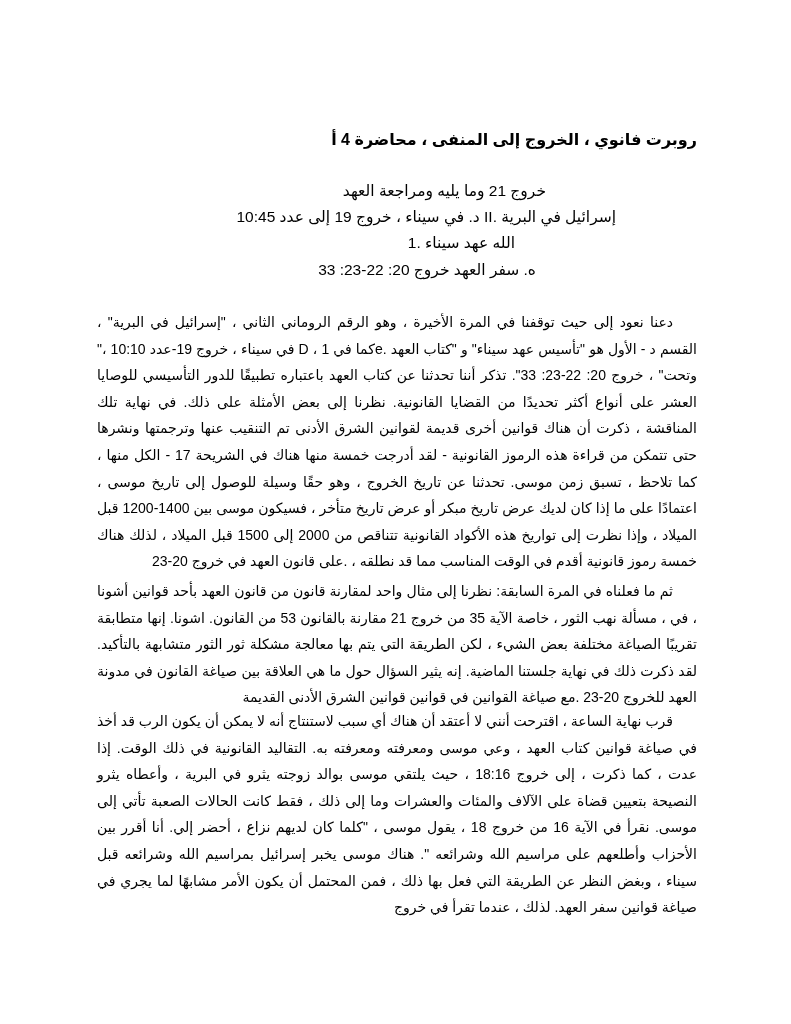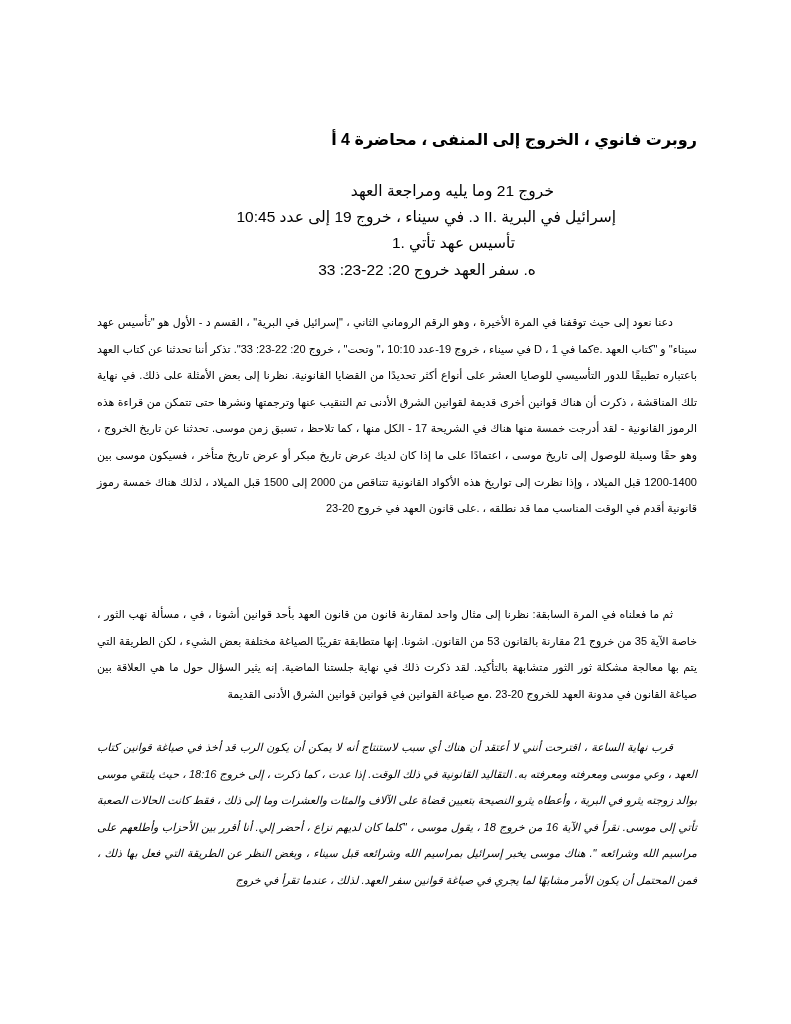--- a/index.html
+++ b/index.html
@@ -40,7 +40,7 @@
     .outline {
       font-size: 15.5px;
     }
-    .o1 { right: 237px; top: 153px; }
+    .o1 { right: 245px; top: 153px; }
     .o2 { right: 175px; top: 179px; }
     .o3 { right: 276px; top: 205px; }
     .o4 { right: 255px; top: 232px; text-align: right; }

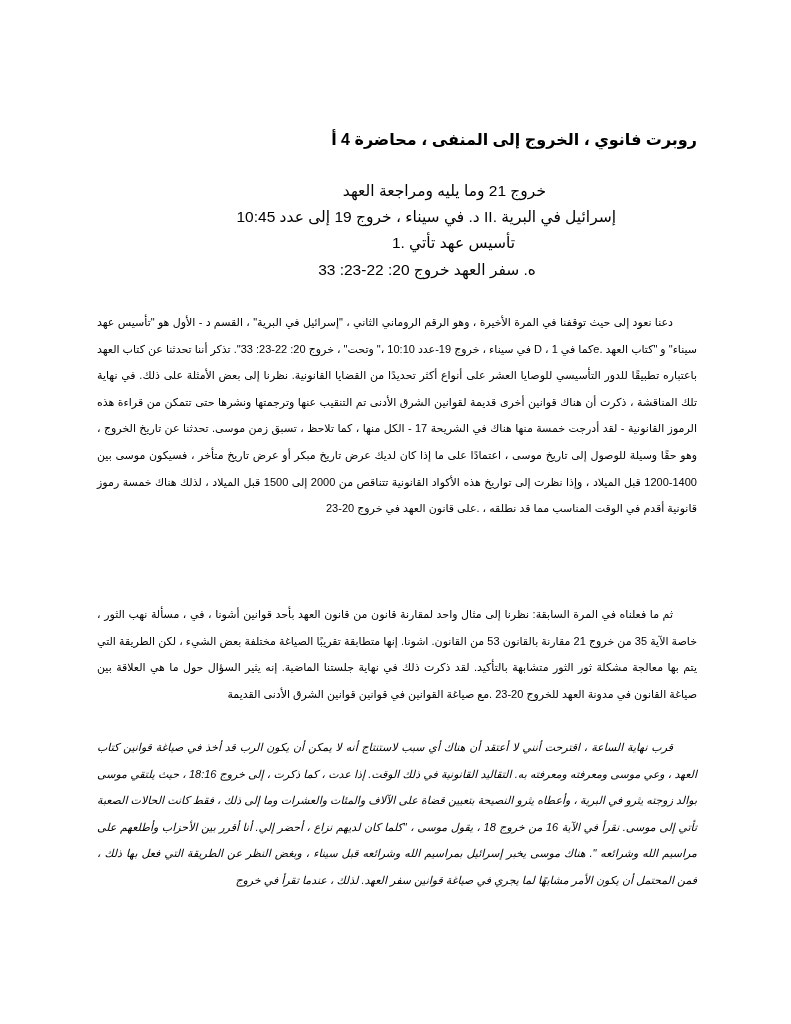--- a/index.html
+++ b/index.html
@@ -70,7 +70,7 @@
 
   <div class="line outline o2">إسرائيل في البرية .II     د. في سيناء ، خروج 19 إلى عدد 10:45</div>
 
-  <div class="line outline o3">تأسيس عهد تأتي .1</div>
+  <div class="line outline o3">الله عهد سيناء .1</div>
 
   <div class="line outline o4">ه. سفر العهد خروج 20: 22-23: 33</div>
 

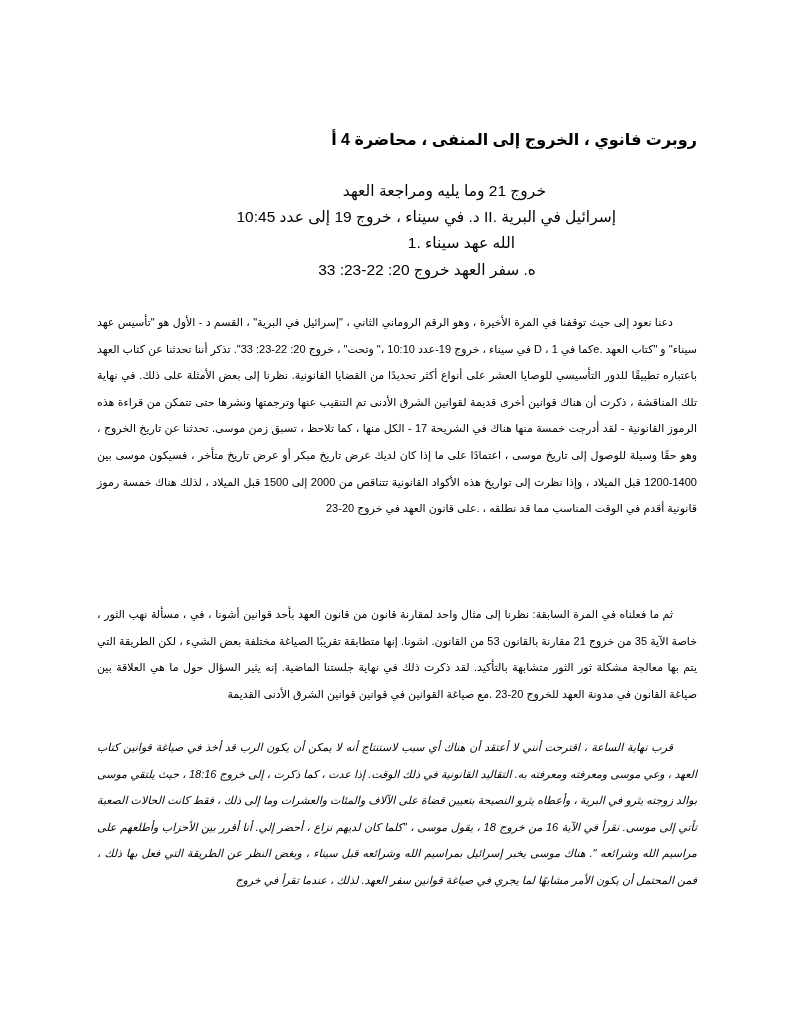--- a/index.html
+++ b/index.html
@@ -52,7 +52,7 @@
       direction: rtl;
       text-align: justify;
       text-align-last: right;
-      font-size: 11px;
+      font-size: 14px;
       line-height: 26.6px;
     }
     .p1 { top: 281px; text-indent: 24px; }

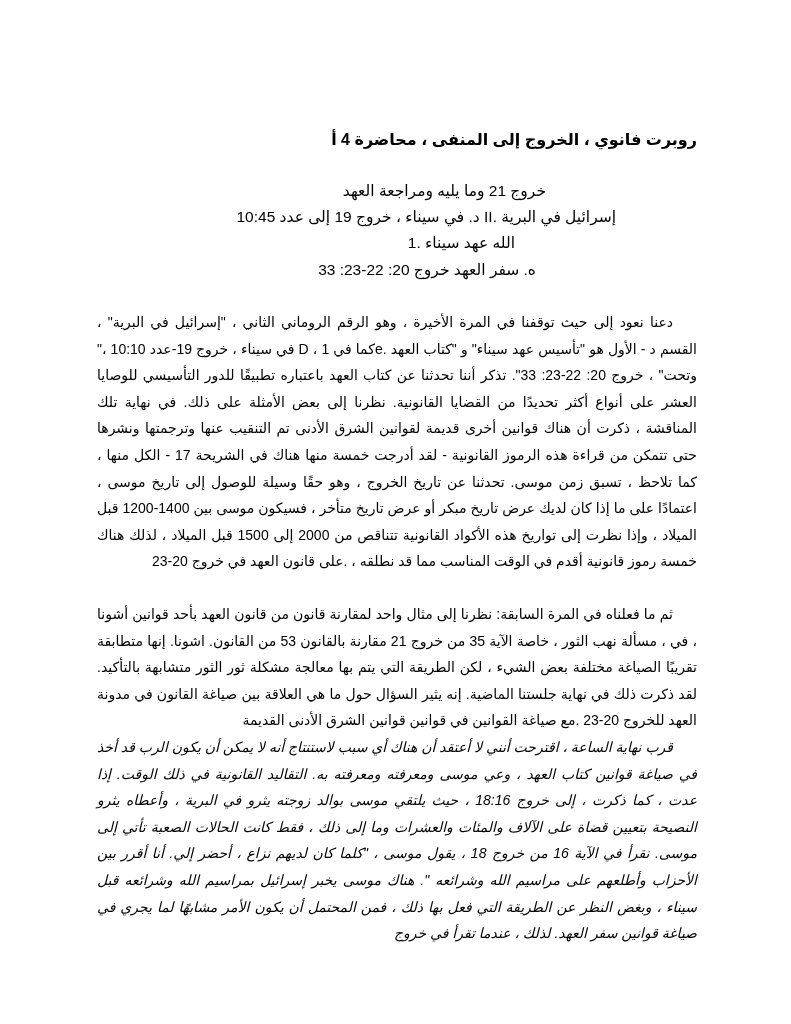--- a/index.html
+++ b/index.html
@@ -56,7 +56,7 @@
       line-height: 26.6px;
     }
     .p1 { top: 281px; text-indent: 24px; }
-    .p2 { top: 573px; text-indent: 24px; }
+    .p2 { top: 550px; text-indent: 24px; }
     .p3 { top: 706px; text-indent: 24px; font-style: italic; }
   </style>
 </head>

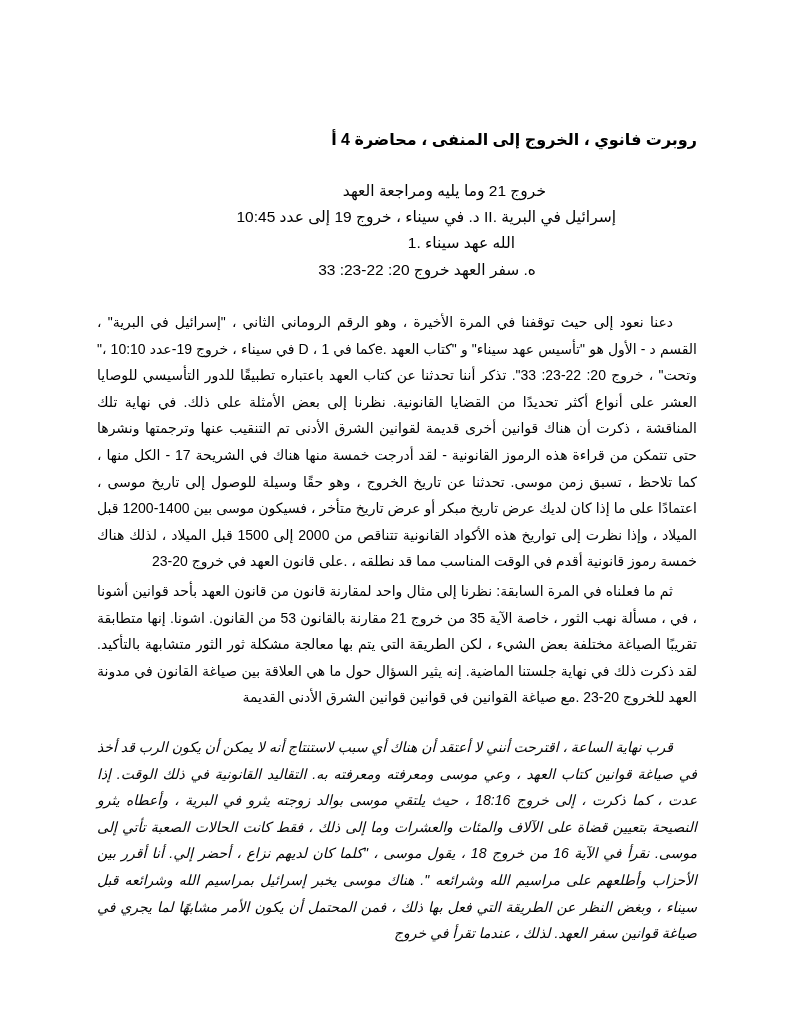--- a/index.html
+++ b/index.html
@@ -57,7 +57,7 @@
     }
     .p1 { top: 281px; text-indent: 24px; }
     .p2 { top: 550px; text-indent: 24px; }
-    .p3 { top: 706px; text-indent: 24px; font-style: italic; }
+    .p3 { top: 680px; text-indent: 24px; }
   </style>
 </head>
 <body>

